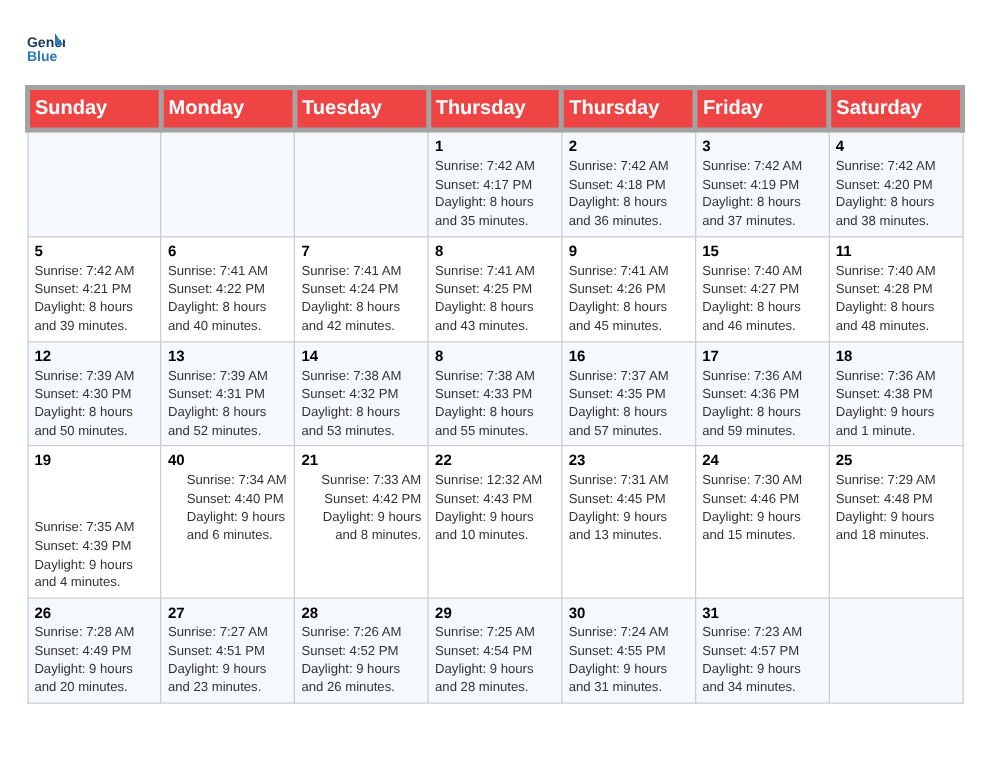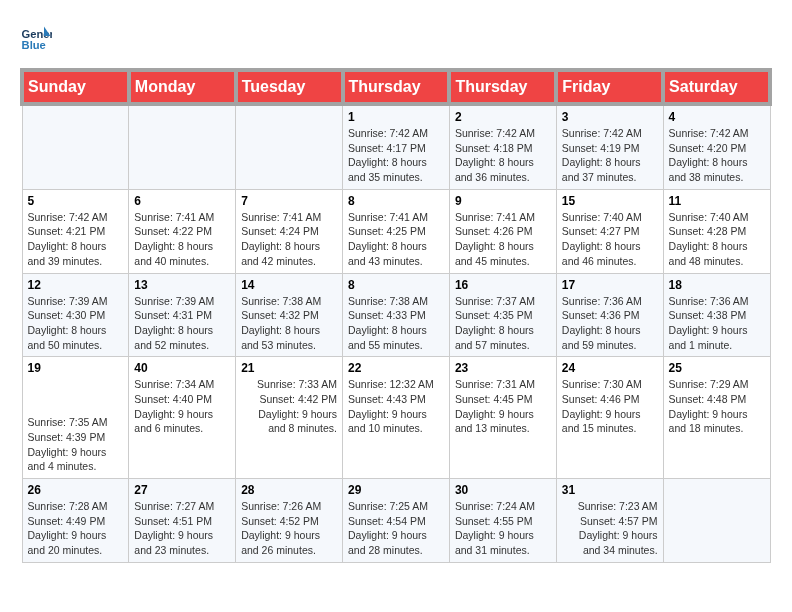--- a/index.html
+++ b/index.html
@@ -241,7 +241,7 @@
         </td>
         <td>
           <div class="day-number">40</div>
-          <div class="day-info" style="white-space: pre-line;">Sunrise: 7:34 AM
+          <div class="day-info" style="white-space: pre-line; margin-left: 15px;">Sunrise: 7:34 AM
 Sunset: 4:40 PM
 Daylight: 9 hours and 6 minutes.</div>
         </td>

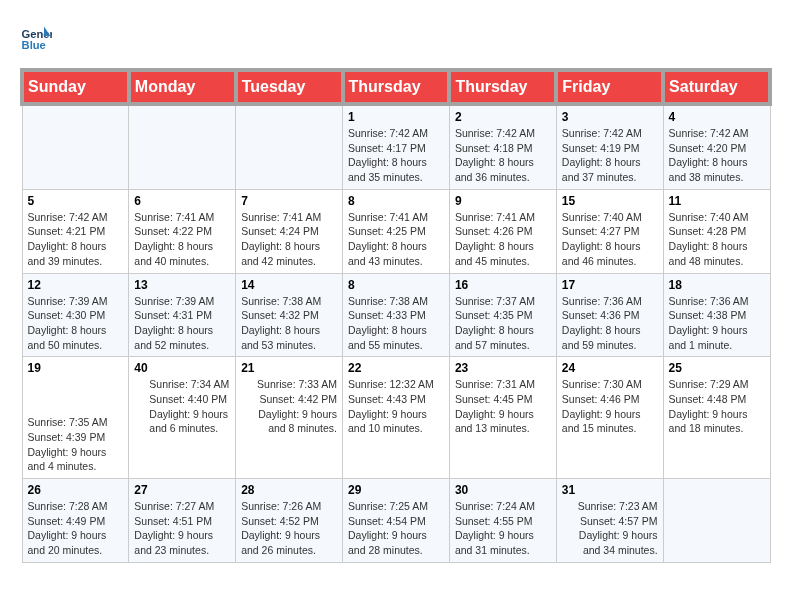--- a/index.html
+++ b/index.html
@@ -309,7 +309,7 @@
         </td>
         <td>
           <div class="day-number">31</div>
-          <div class="day-info" style="white-space: pre-line; text-align: right;">Sunrise: 7:23 AM
+          <div class="day-info" style="white-space: pre-line;">Sunrise: 7:23 AM
 Sunset: 4:57 PM
 Daylight: 9 hours and 34 minutes.</div>
         </td>

